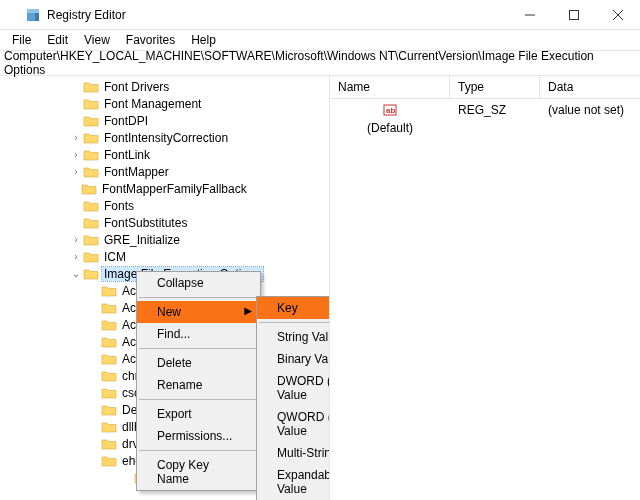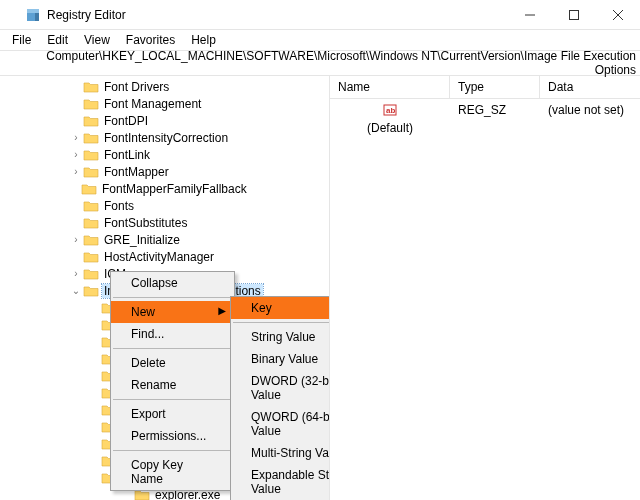--- a/index.html
+++ b/index.html
@@ -13,7 +13,7 @@
 .menubar { height: 20px; display: flex; align-items: center; padding: 0 4px; gap: 0; font-size: 12px; }
 .menubar .mitem { padding: 2px 8px; }
 
-.addressbar { height: 22px; border-top: 1px solid #e5e5e5; border-bottom: 1px solid #e5e5e5; display: flex; align-items: center; padding: 12px 4px; font-size: 12px; background: #fff; text-align: right; }
+.addressbar { height: 22px; border-top: 1px solid #e5e5e5; border-bottom: 1px solid #e5e5e5; display: flex; align-items: center; padding: 12px 4px; font-size: 12px; background: #fff; }
 
 .content { display: flex; height: 428px; }
 .tree-pane { width: 330px; border-right: 1px solid #e5e5e5; overflow: hidden; position: relative; }

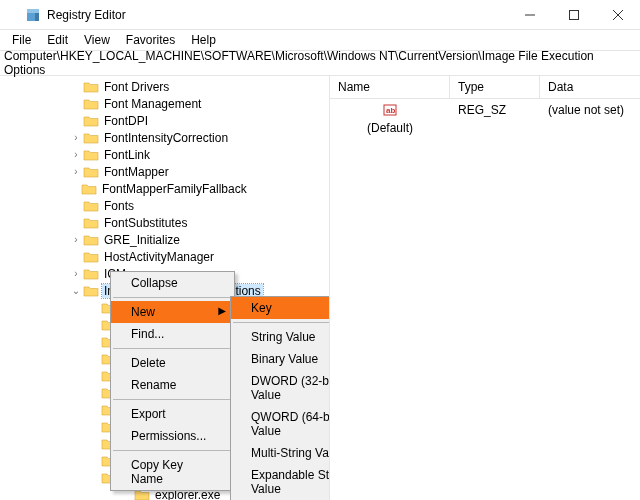--- a/index.html
+++ b/index.html
@@ -164,13 +164,6 @@
             <path d="M1 3 h5 l1.5 1.5 H15 V12 H1 Z"></path>
           </svg>
           <span class="label">GRE_Initialize</span>
-        </div>
-        <div class="tree-row" style="padding-left: 70px;">
-          <span class="expander"></span>
-          <svg class="folder folder-icon" viewBox="0 0 16 14">
-            <path d="M1 3 h5 l1.5 1.5 H15 V12 H1 Z"></path>
-          </svg>
-          <span class="label">HostActivityManager</span>
         </div>
         <div class="tree-row" style="padding-left: 70px;">
           <span class="expander">›</span>

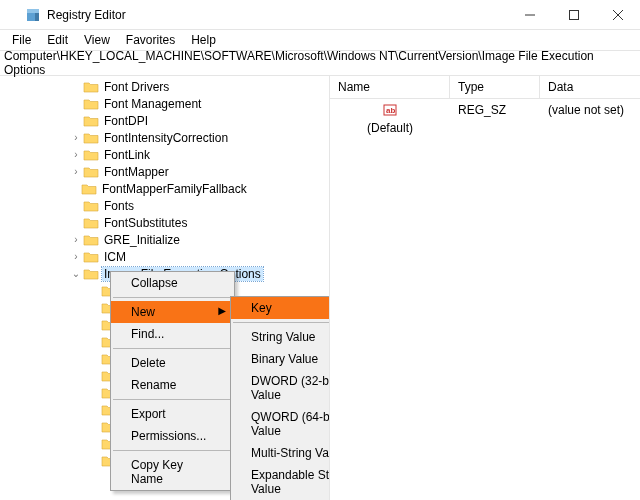--- a/index.html
+++ b/index.html
@@ -268,7 +268,7 @@
         </div>
       </div>
 
-    <div class="ctx-menu" id="ctx1" style="left:110px; top:195px; width:125px;">
+    <div class="ctx-menu" id="ctx1" style="left:136px; top:195px; width:125px;">
       <div class="ctx-item">Collapse</div>
       <div class="ctx-sep"></div>
       <div class="ctx-item highlight">

